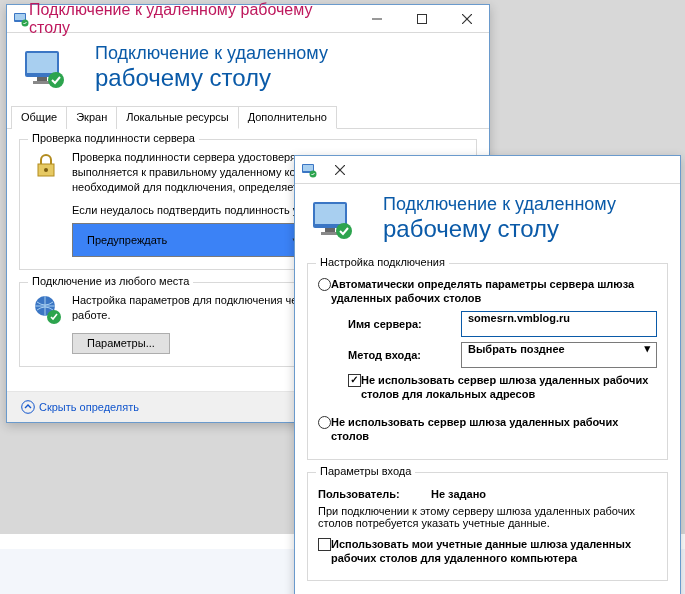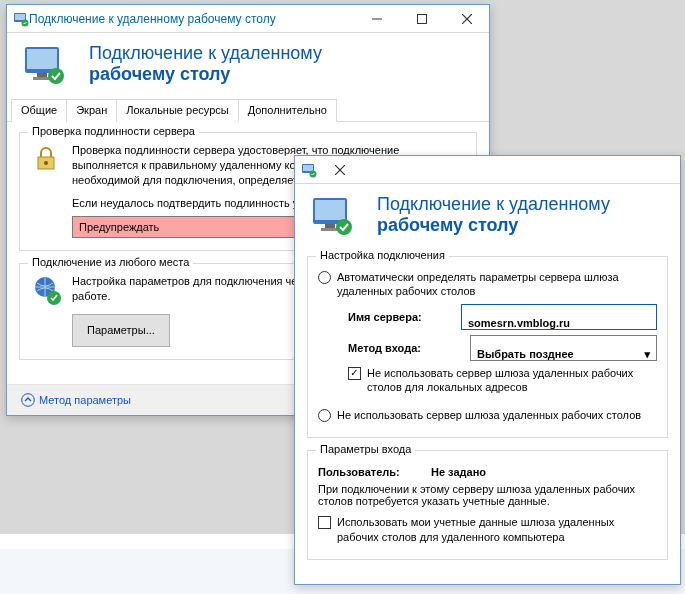--- a/index.html
+++ b/index.html
@@ -7,7 +7,7 @@
 
 .window { position: absolute; background: #fff; border: 1px solid #6a9acc; box-shadow: 0 3px 10px rgba(0,0,0,.2); }
 .titlebar { height: 28px; display: flex; align-items: center; padding: 0 0 0 6px; border-bottom: 1px solid #d9d9d9; }
-.titlebar .ttitle { flex: 1; font-size: 12px; color: #0369a1; }
+.titlebar .ttitle { flex: 1; font-size: 16px; color: #be185d; }
 .titlebar .tbtn { width: 45px; height: 28px; display: flex; align-items: center; justify-content: center; color: #555; }
 
 .banner { background: #fff; padding: 10px 16px 14px; display: flex; align-items: center; gap: 24px; }

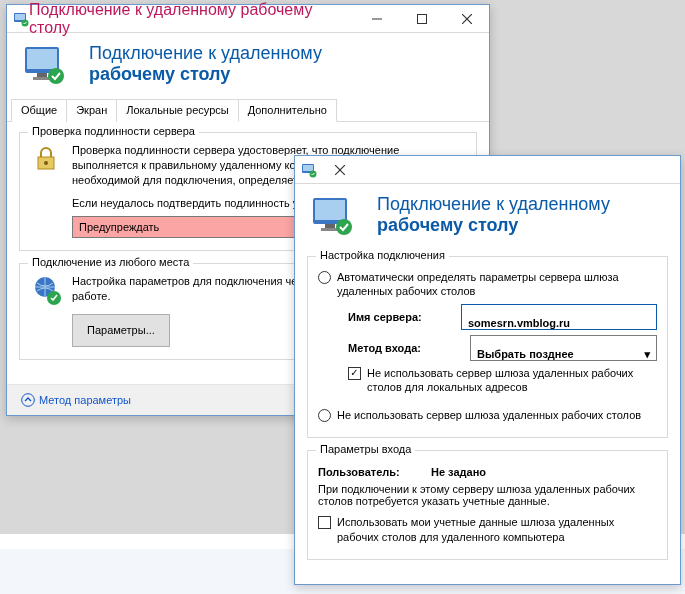--- a/index.html
+++ b/index.html
@@ -10,7 +10,7 @@
 .titlebar .ttitle { flex: 1; font-size: 16px; color: #be185d; }
 .titlebar .tbtn { width: 45px; height: 28px; display: flex; align-items: center; justify-content: center; color: #555; }
 
-.banner { background: #fff; padding: 10px 16px 14px; display: flex; align-items: center; gap: 24px; }
+.banner { background: #fff; padding: 10px 16px 14px; display: flex; align-items: center; gap: 30px; }
 .banner-icon { width: 42px; height: 42px; position: relative; }
 .banner-text .line1 { font-size: 18px; color: #0a5aa8; }
 .banner-text .line2 { font-size: 18px; font-weight: bold; color: #0a5aa8; }

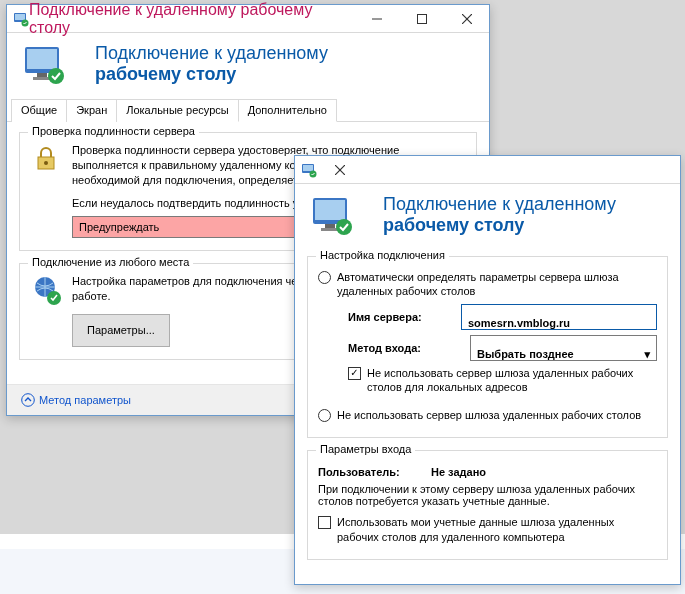--- a/index.html
+++ b/index.html
@@ -13,7 +13,7 @@
 .banner { background: #fff; padding: 10px 16px 14px; display: flex; align-items: center; gap: 30px; }
 .banner-icon { width: 42px; height: 42px; position: relative; }
 .banner-text .line1 { font-size: 18px; color: #0a5aa8; }
-.banner-text .line2 { font-size: 18px; font-weight: bold; color: #0a5aa8; }
+.banner-text .line2 { font-size: 24px; font-weight: normal; color: #0a5aa8; }
 
 .tabs { display: flex; border-bottom: 1px solid #d9d9d9; padding-left: 4px; margin-top: -1px; }
 .tab { padding: 4px 9px 5px; border: 1px solid #d9d9d9; border-bottom: none; background: #fff; margin-right: -1px; position: relative; top: 1px; }

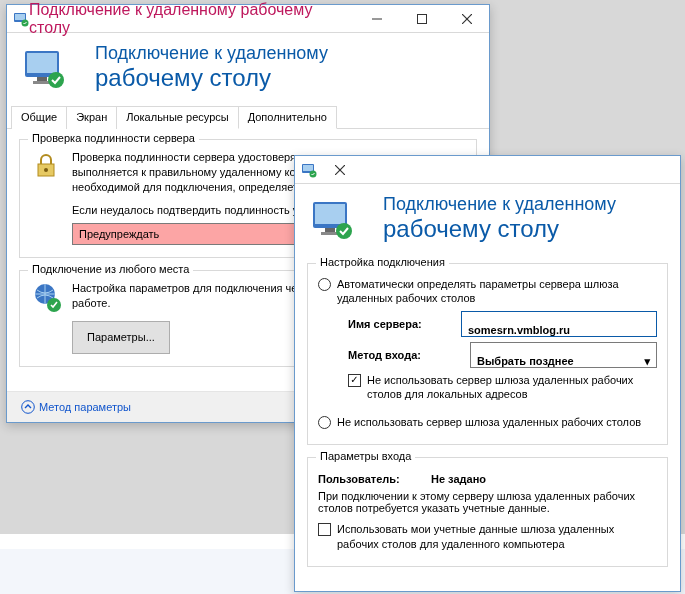--- a/index.html
+++ b/index.html
@@ -29,7 +29,7 @@
 .g-icon svg { width: 32px; height: 32px; }
 .g-content { flex: 1; line-height: 1.35; }
 
-.select { width: 240px; height: 22px; border: 1px solid #7a7a7a; background: #fca5a5; display: flex; align-items: center; padding: 0 6px; justify-content: space-between; margin-top: 6px; }
+.select { width: 240px; height: 34px; border: 1px solid #7a7a7a; background: #3b82f6; display: flex; align-items: center; padding: 0 14px; justify-content: space-between; margin-top: 6px; }
 .select .chev { font-size: 9px; color: #333; }
 
 .btn { display: inline-flex; align-items: center; justify-content: center; height: 33px; padding: 0 14px; border: 1px solid #adadad; background: #e1e1e1; }

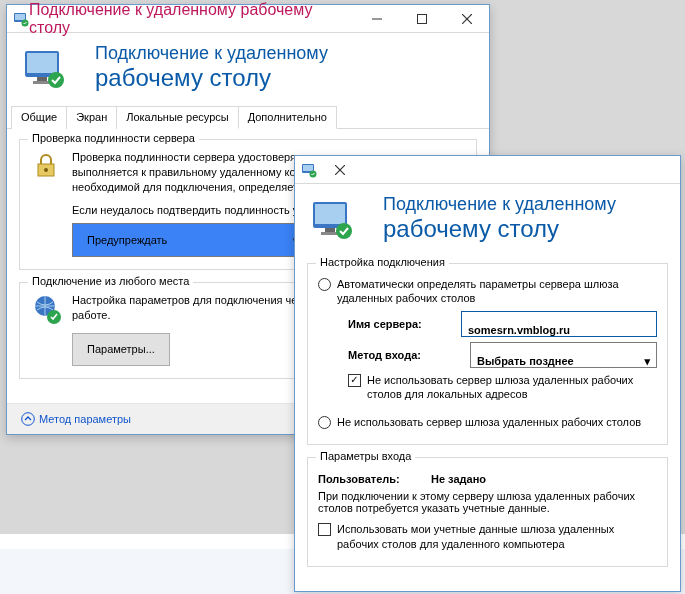--- a/index.html
+++ b/index.html
@@ -37,7 +37,7 @@
 .hide-row { padding: 8px 14px; display: flex; align-items: center; gap: 4px; color: #15c; border-top: 1px solid #e5e5e5; background: #f0f0f0; }
 .hide-row svg { width: 14px; height: 14px; }
 
-.radio-row, .check-row { display: flex; gap: 6px; align-items: flex-start; margin: 3px 0; line-height: 1.3; }
+.radio-row, .check-row { display: flex; align-items: flex-start; margin: 3px 0; line-height: 1.3; font-weight: bold; }
 .radio, .checkbox { width: 13px; height: 13px; flex: none; margin-top: 1px; }
 .radio { border: 1px solid #333; border-radius: 50%; position: relative; }
 .radio.checked::after { content: ""; position: absolute; inset: 2px; border-radius: 50%; background: #333; }

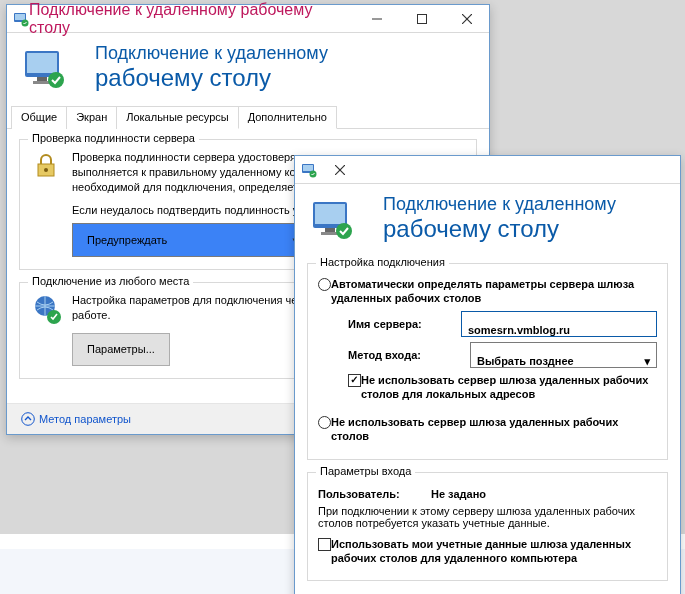--- a/index.html
+++ b/index.html
@@ -45,7 +45,7 @@
 
 .form-row { display: flex; align-items: center; margin: 5px 0 5px 30px; gap: 8px; font-weight: bold; }
 .form-row .lbl { width: 105px; }
-.form-row .field { flex: 1; height: 22px; border: 1px solid #7a7a7a; padding: 12px 6px; display: flex; align-items: flex-start; background: #fff; }
+.form-row .field { flex: 1; height: 22px; border: 1px solid #7a7a7a; padding: 12px 6px; display: flex; align-items: flex-end; background: #fff; }
 .form-row .field.hl { border-color: #0a5aa8; }
 .form-row .field.select-style { justify-content: space-between; margin-left: 9px; }
 .form-row .val { color: #000; }

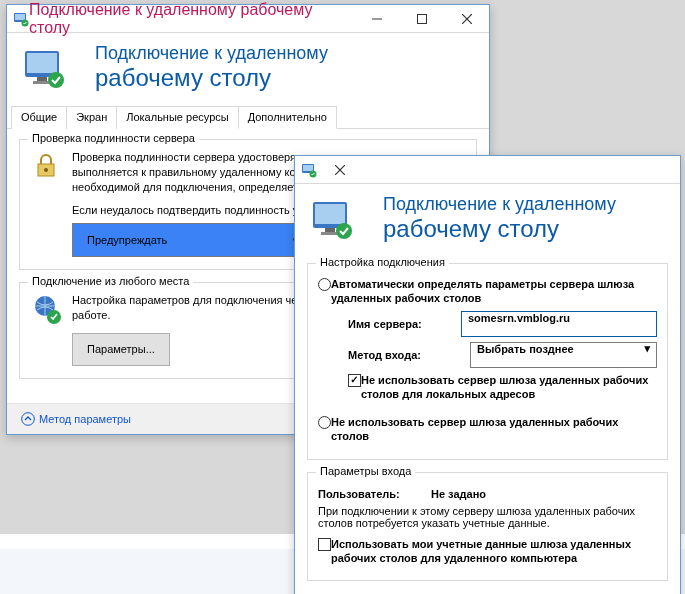--- a/index.html
+++ b/index.html
@@ -32,7 +32,7 @@
 .select { width: 240px; height: 34px; border: 1px solid #7a7a7a; background: #3b82f6; display: flex; align-items: center; padding: 0 14px; justify-content: space-between; margin-top: 6px; }
 .select .chev { font-size: 9px; color: #333; }
 
-.btn { display: inline-flex; align-items: center; justify-content: center; height: 33px; padding: 0 14px; border: 1px solid #adadad; background: #e1e1e1; }
+.btn { display: inline-flex; align-items: center; justify-content: center; height: 21px; padding: 0 14px; border: 1px solid #adadad; background: #e1e1e1; }
 
 .hide-row { padding: 8px 14px; display: flex; align-items: center; gap: 4px; color: #15c; border-top: 1px solid #e5e5e5; background: #f0f0f0; }
 .hide-row svg { width: 14px; height: 14px; }

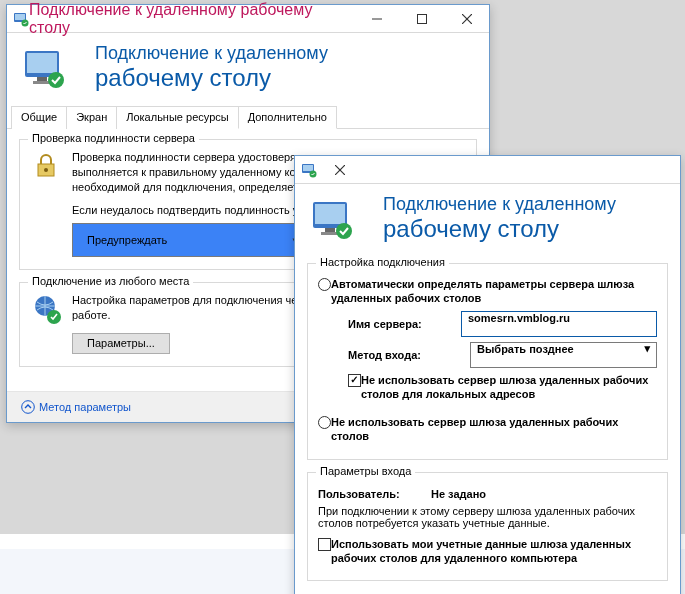--- a/index.html
+++ b/index.html
@@ -47,7 +47,7 @@
 .form-row .lbl { width: 105px; }
 .form-row .field { flex: 1; height: 22px; border: 1px solid #7a7a7a; padding: 12px 6px; display: flex; align-items: flex-end; background: #fff; }
 .form-row .field.hl { border-color: #0a5aa8; }
-.form-row .field.select-style { justify-content: space-between; margin-left: 9px; }
+.form-row .field.select-style { justify-content: space-between; }
 .form-row .val { color: #000; }
 
 .small-ticon { display: inline-block; width: 16px; height: 16px; }

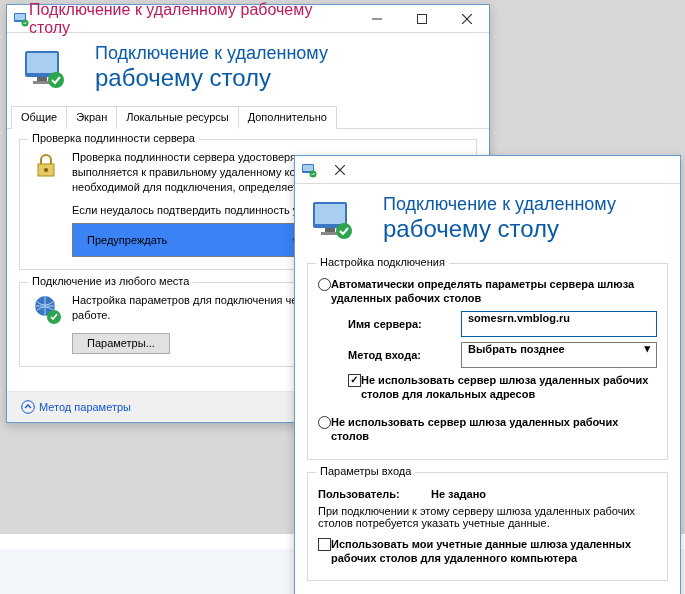--- a/index.html
+++ b/index.html
@@ -162,7 +162,7 @@
         <circle cx="7" cy="7" r="6.3" fill="none" stroke="#15c"></circle>
         <path d="M4 8 l3 -3 l3 3" fill="none" stroke="#15c" stroke-width="1.4"></path>
       </svg>
-    <span>Метод параметры</span>
+    <span>Скрыть определять</span>
   </div>
 </div>
 

